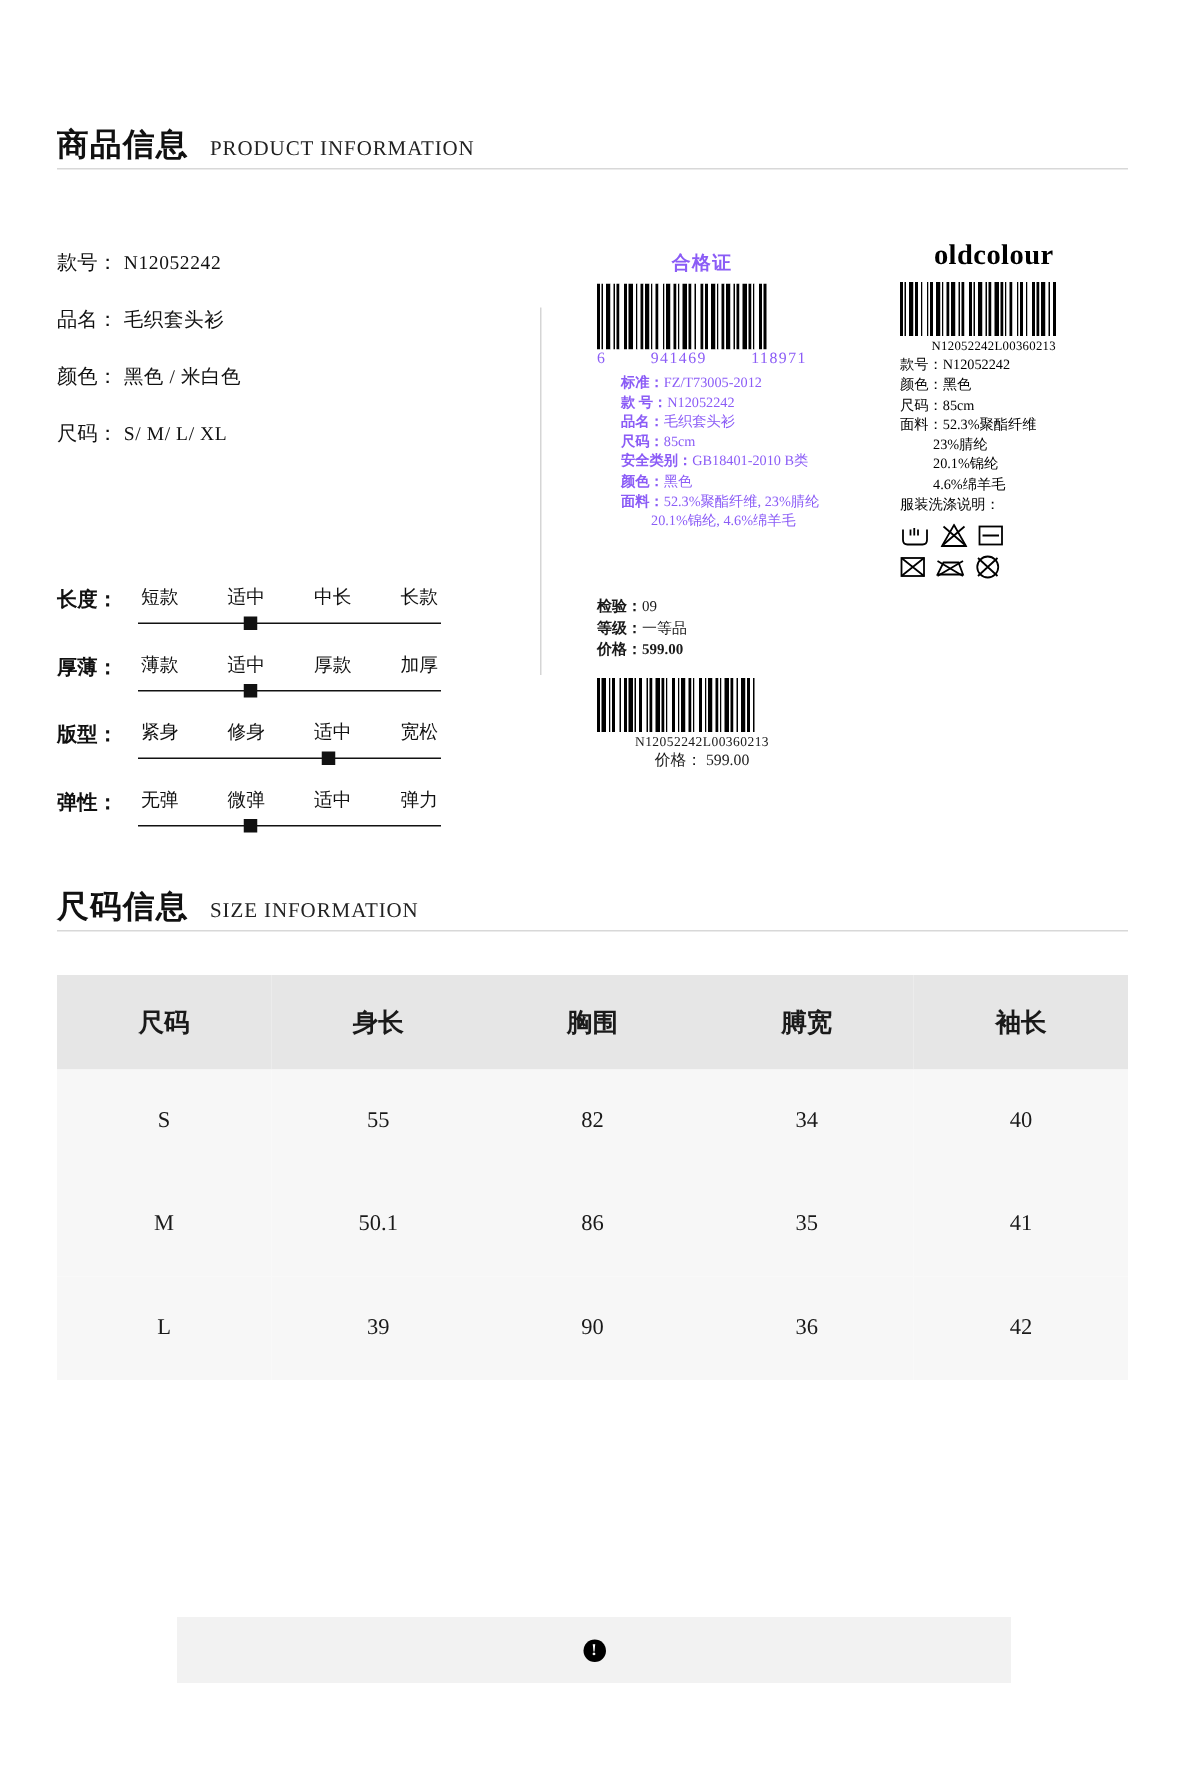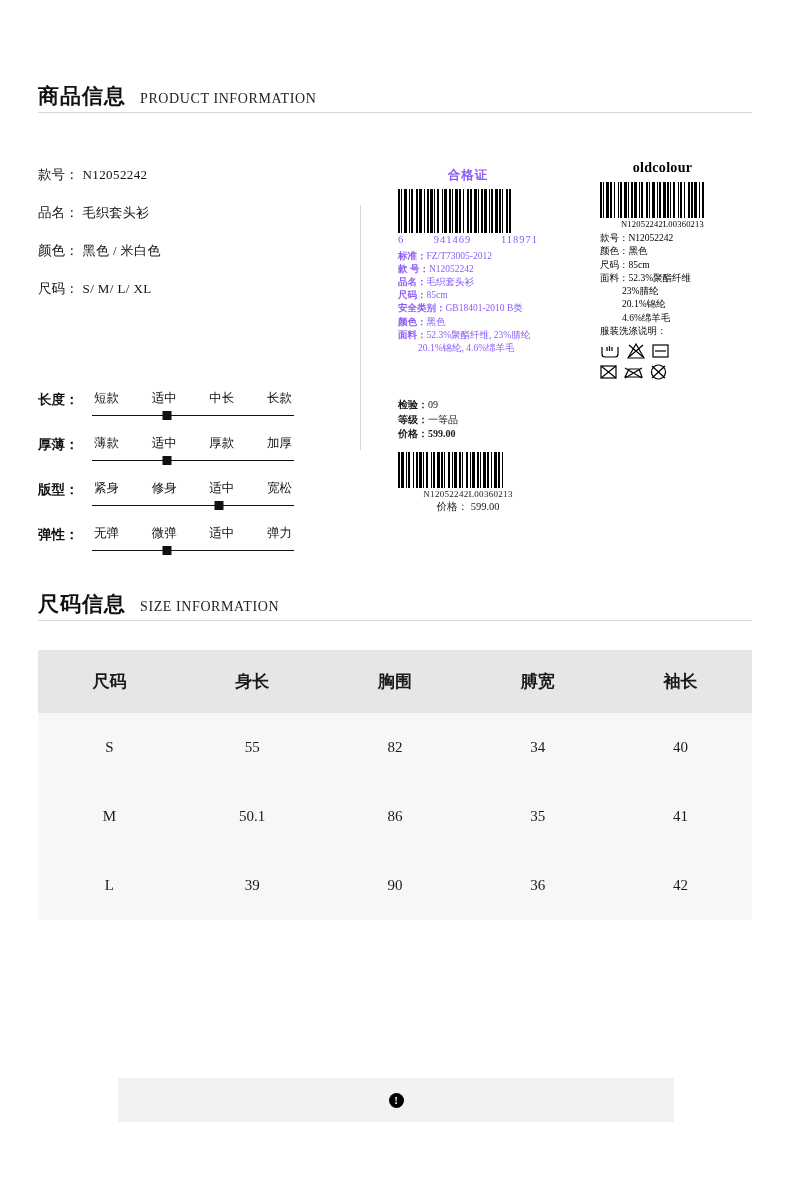--- a/index.html
+++ b/index.html
@@ -211,7 +211,7 @@
   }
   .brand {
     text-align: center;
-    font-size: 14px;
+    font-size: 19px;
     font-weight: bold;
     letter-spacing: 0.3px;
     margin-bottom: 6px;

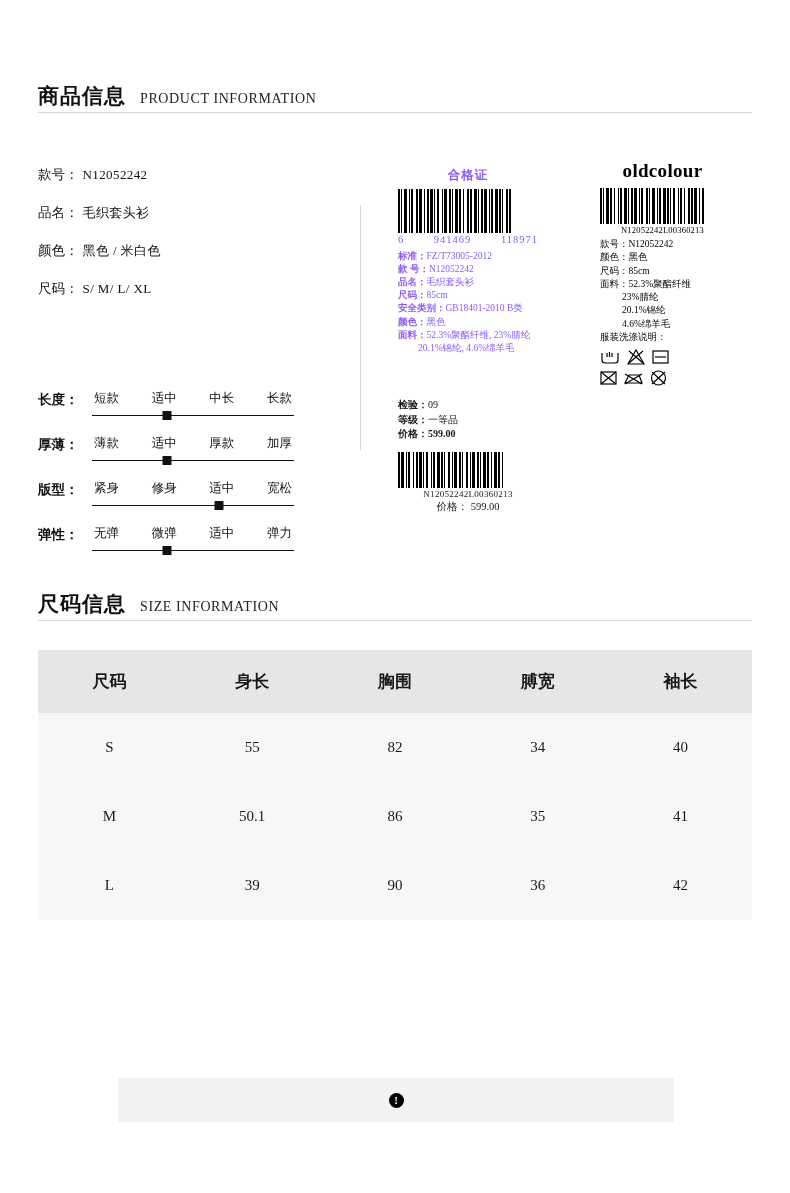--- a/index.html
+++ b/index.html
@@ -168,7 +168,7 @@
     font-size: 9.5px;
     line-height: 1.38;
   }
-  .cert-lines div { white-space: nowrap; }
+  .cert-lines div { white-space: nowrap; margin-left: 16px; }
   .cert-lines b { font-weight: bold; }
   .cert-bottom {
     position: absolute;

